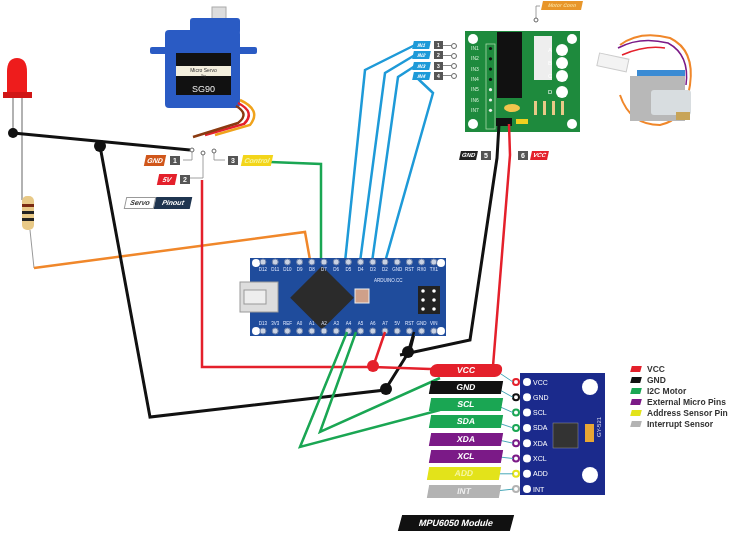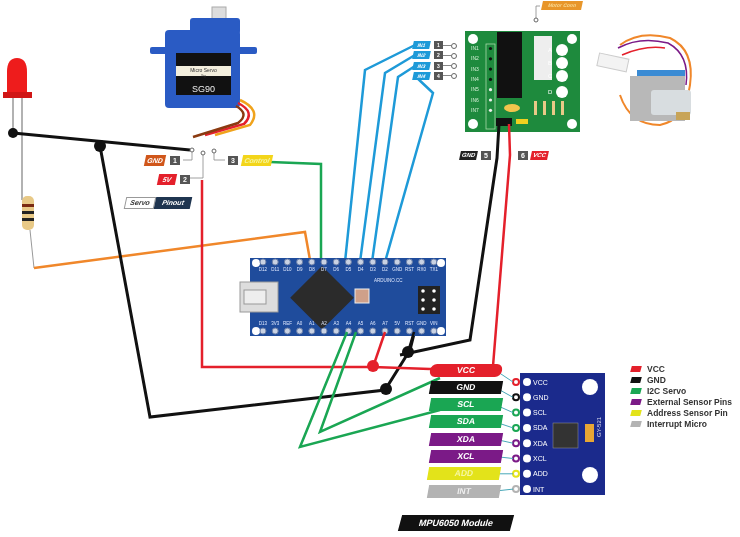--- a/index.html
+++ b/index.html
@@ -341,7 +341,7 @@
     </div>
     <div class="legend-row">
       <span class="legend-swatch" style="background: rgb(26, 166, 83);"></span>
-      <span>I2C Servo</span>
+      <span>I2C Motor</span>
     </div>
     <div class="legend-row">
       <span class="legend-swatch" style="background: rgb(123, 26, 135);"></span>

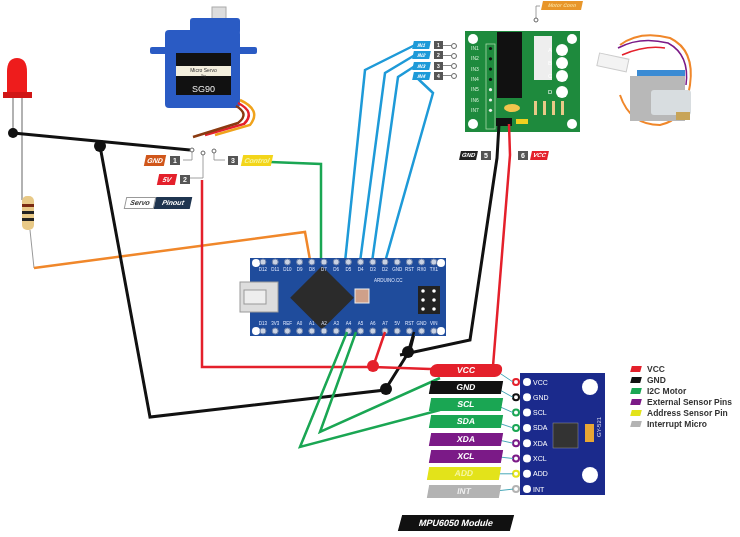--- a/index.html
+++ b/index.html
@@ -345,7 +345,7 @@
     </div>
     <div class="legend-row">
       <span class="legend-swatch" style="background: rgb(123, 26, 135);"></span>
-      <span>External Sensor Pins</span>
+      <span>External Micro Pins</span>
     </div>
     <div class="legend-row">
       <span class="legend-swatch" style="background: rgb(227, 227, 26);"></span>

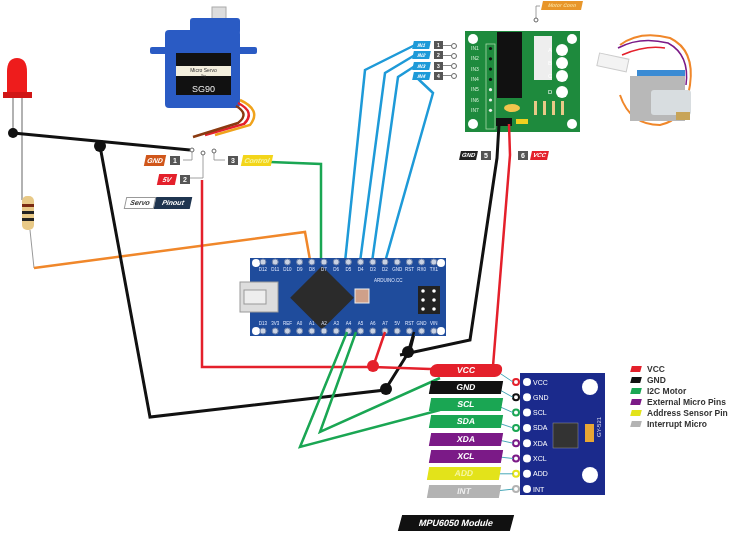--- a/index.html
+++ b/index.html
@@ -353,7 +353,7 @@
     </div>
     <div class="legend-row">
       <span class="legend-swatch" style="background: rgb(179, 179, 179);"></span>
-      <span>Interrupt Micro</span>
+      <span>Interrupt Sensor</span>
     </div>
   </div>
 

